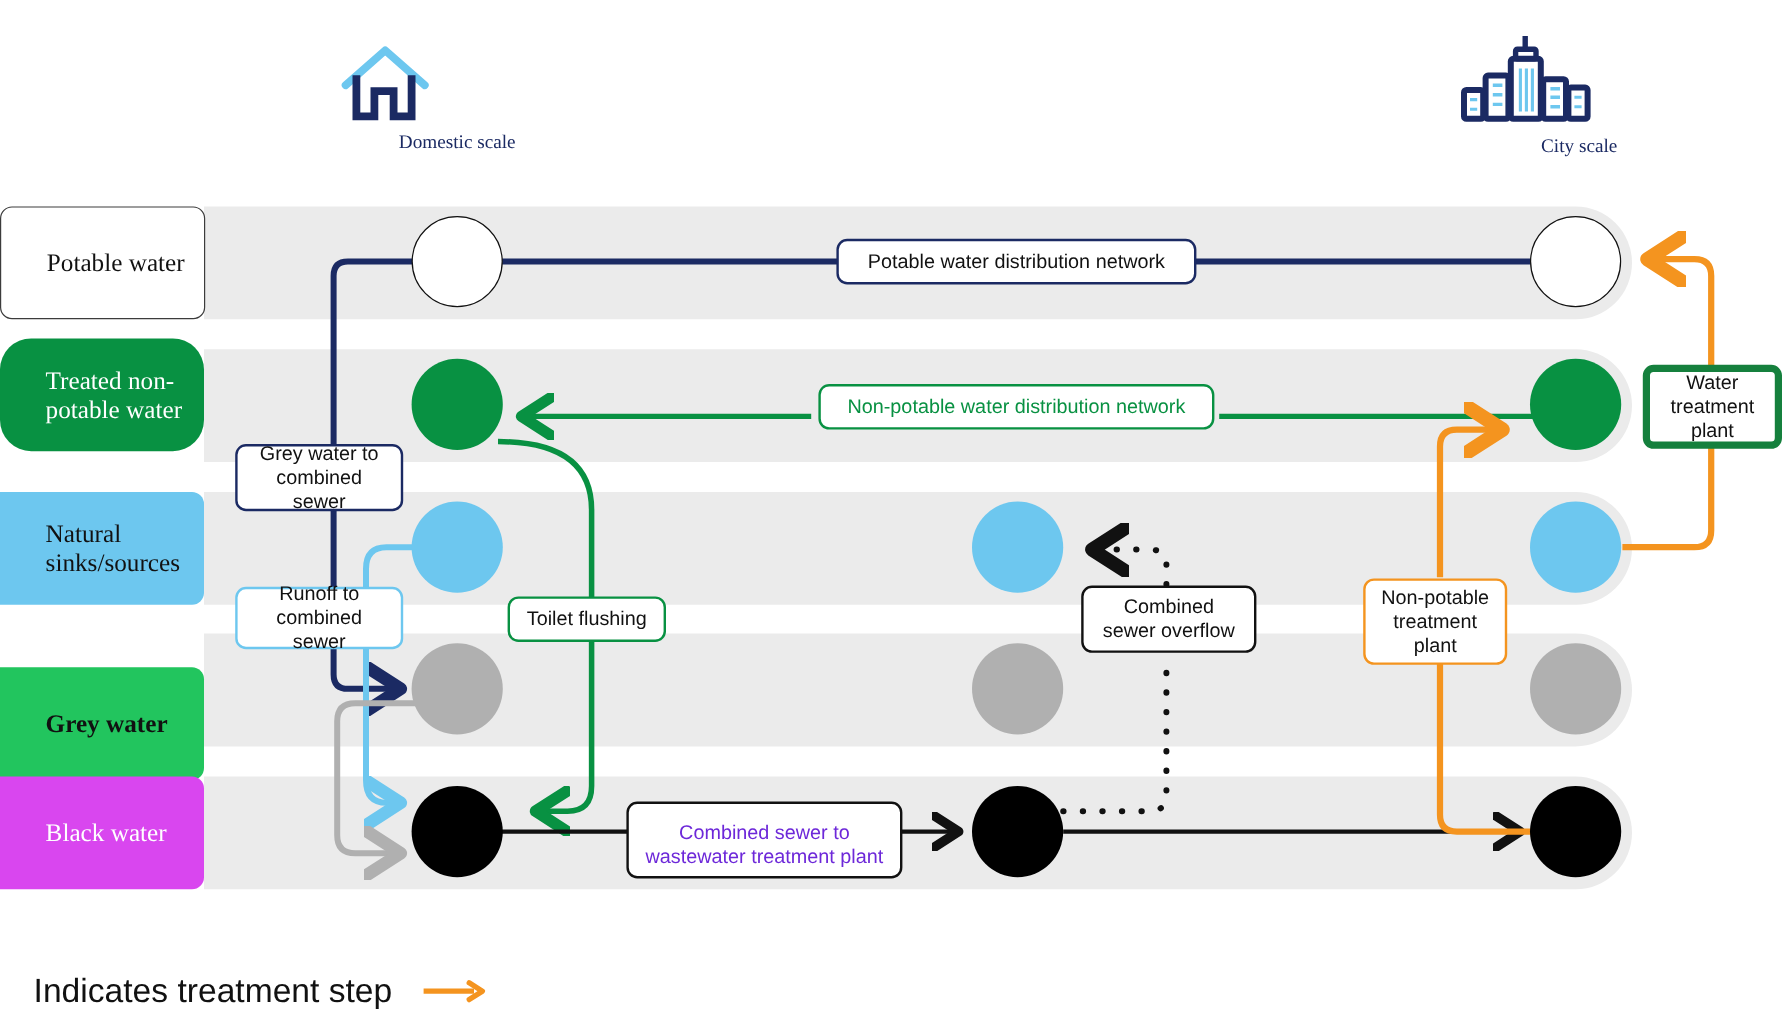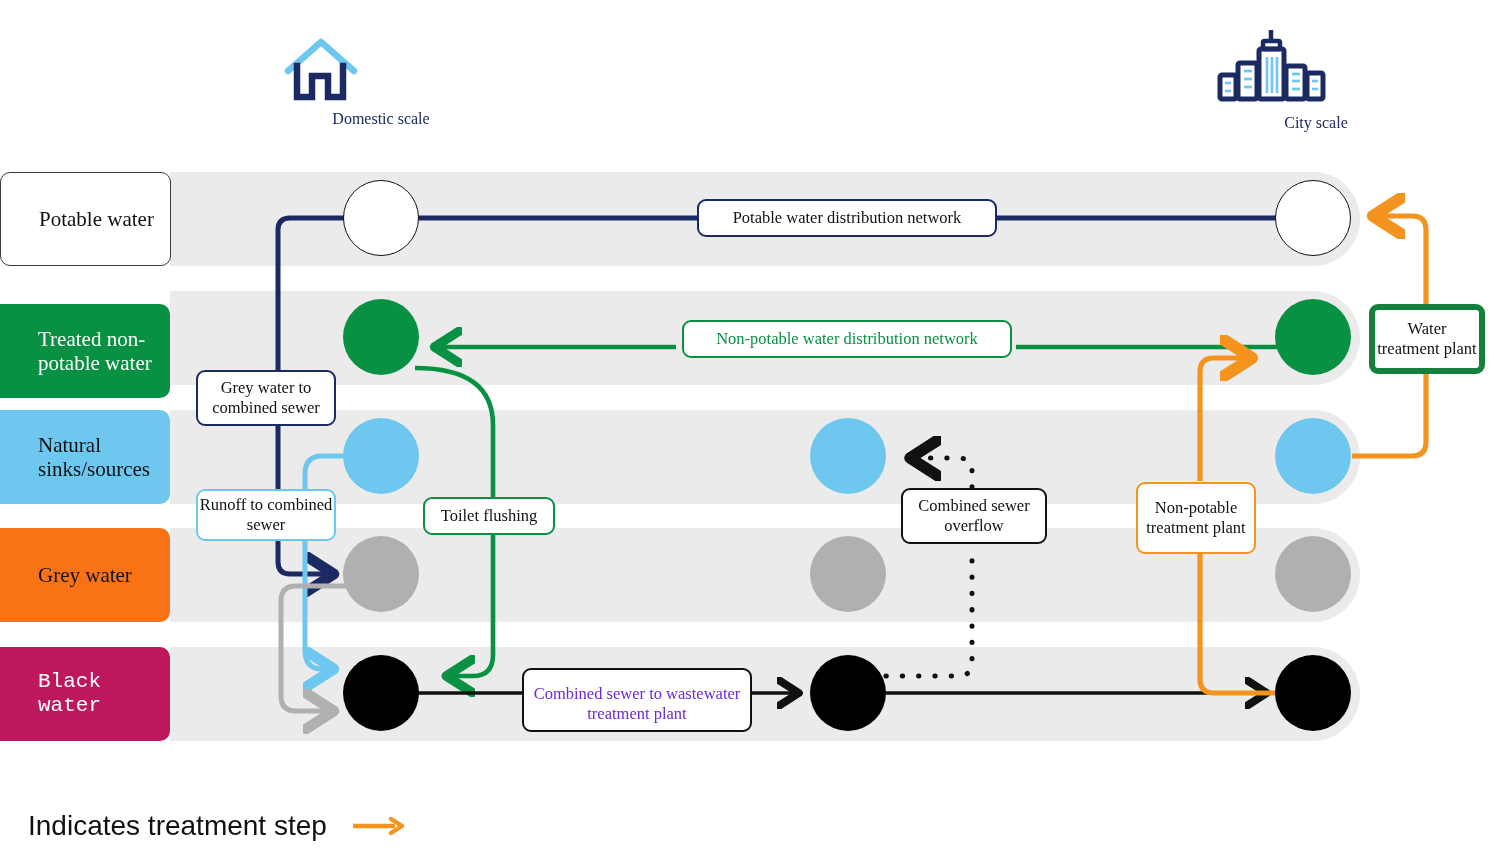--- a/index.html
+++ b/index.html
@@ -51,8 +51,8 @@
     border-radius:9px;box-sizing:border-box;
     display:flex;align-items:center;justify-content:center;
     text-align:center;font-size:16.5px;line-height:1.22;
-    font-family:Liberation Serif, serif;
-    padding:6px 0;color:#111;
+    font-family:Liberation Sans, sans-serif;
+    padding:6px 10px;color:#111;
   }
 
   

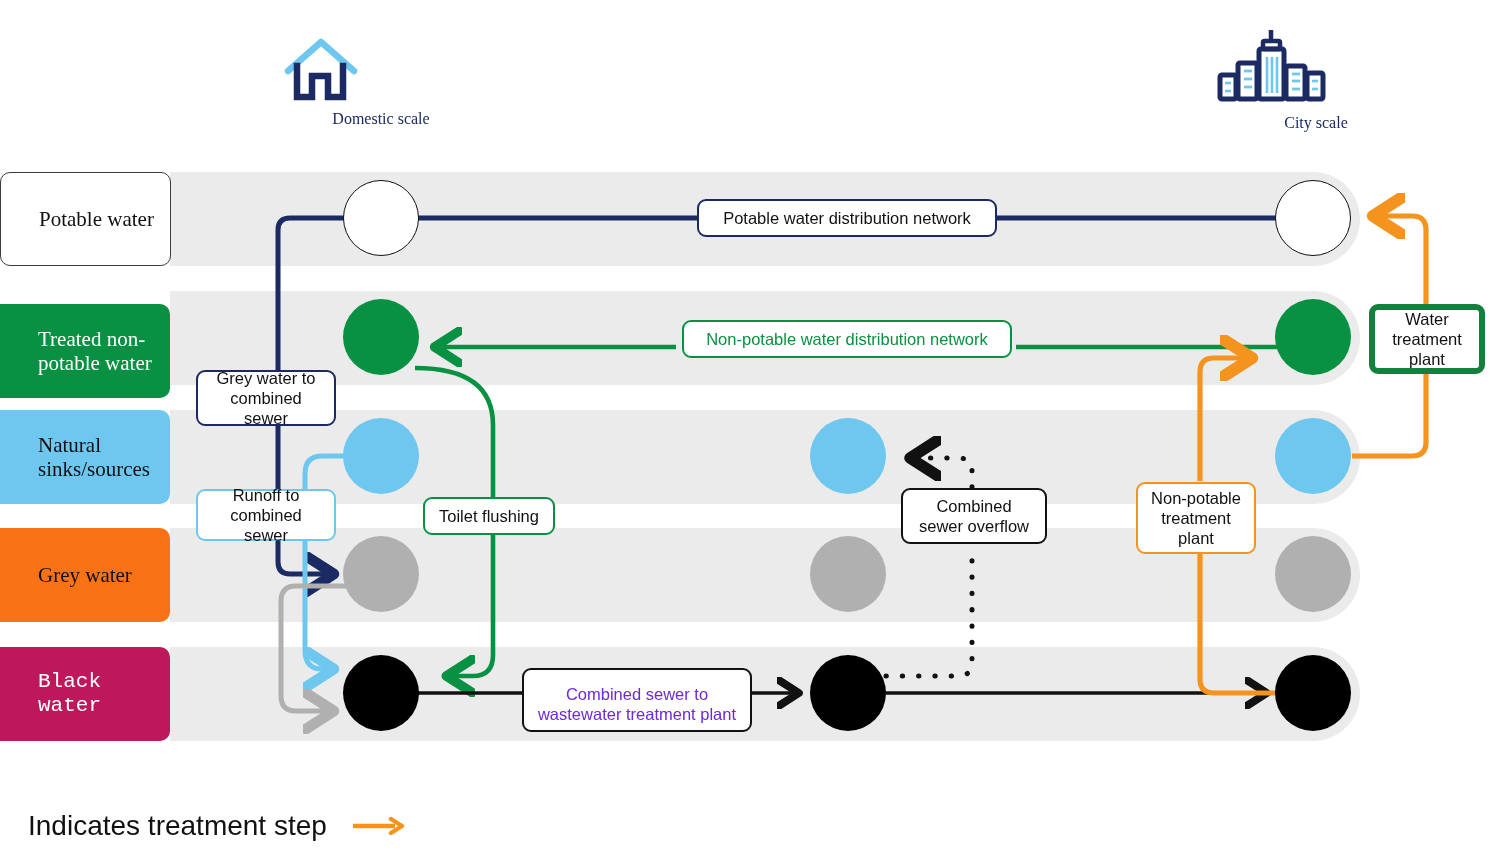--- a/index.html
+++ b/index.html
@@ -117,7 +117,7 @@
   <div class="row-label outline" style="top:172px;background:#ffffff;color:#111;">
     <span>Potable water</span>
   </div>
-  <div class="row-label" style="top:304px;background:#089142;color:#ffffff;">
+  <div class="row-label" style="top:282px;background:#089142;color:#ffffff;border-radius:26px;">
     <span>Treated non-potable water</span>
   </div>
   <div class="row-label" style="top:410px;background:#6dc7ef;color:#111111;">

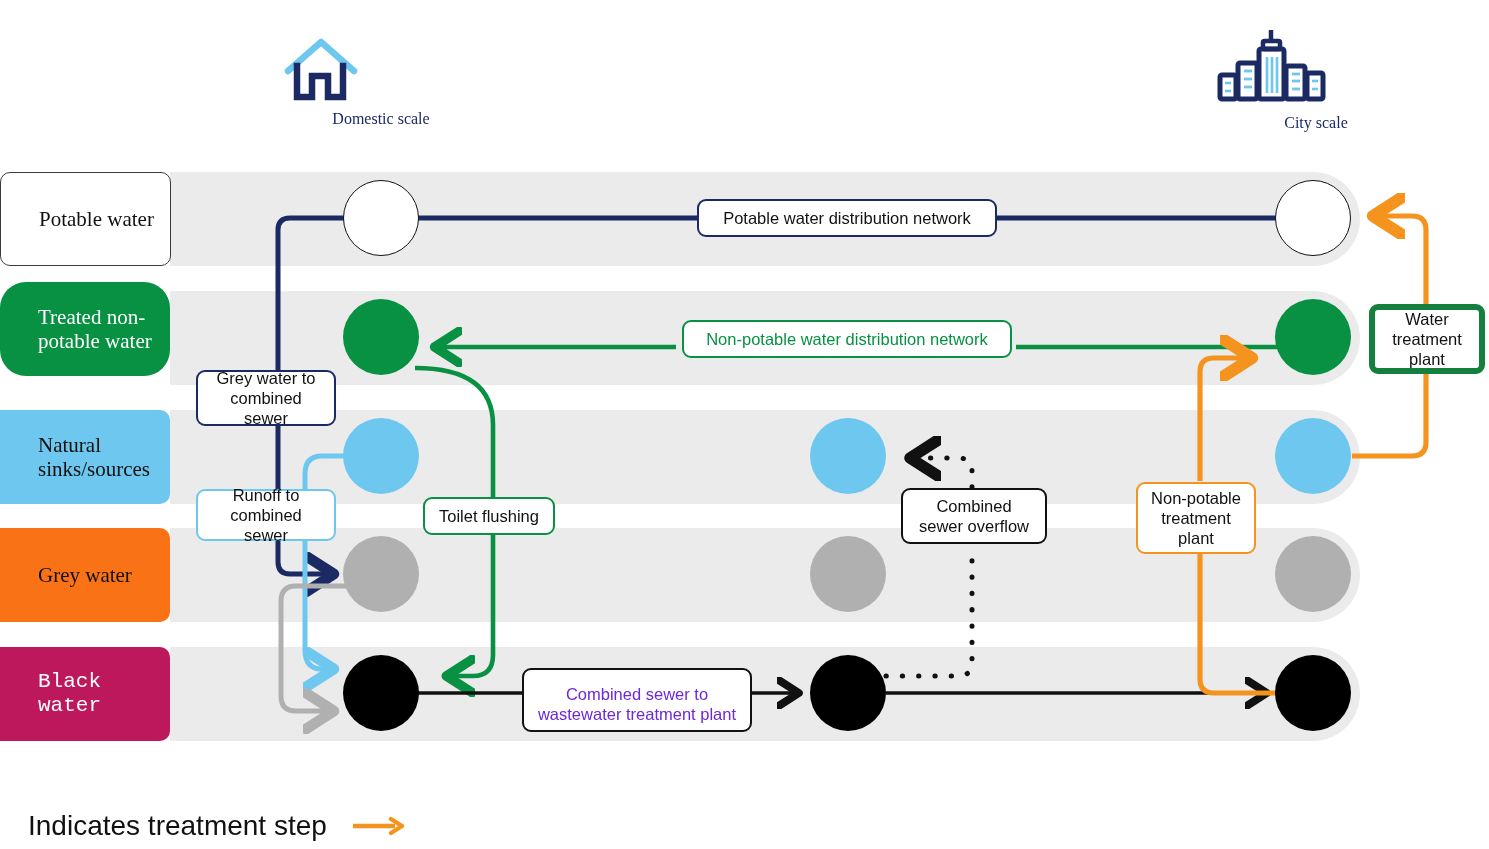--- a/index.html
+++ b/index.html
@@ -123,7 +123,7 @@
   <div class="row-label" style="top:410px;background:#6dc7ef;color:#111111;">
     <span>Natural sinks/sources</span>
   </div>
-  <div class="row-label" style="top:528px;background:#f97316;color:#111111;">
+  <div class="row-label" style="top:556px;background:#22c55e;color:#111111;font-weight:bold;">
     <span>Grey water</span>
   </div>
   <div class="row-label" style="top:647px;background:#be185d;color:#ffffff;font-family:Liberation Mono, monospace;">

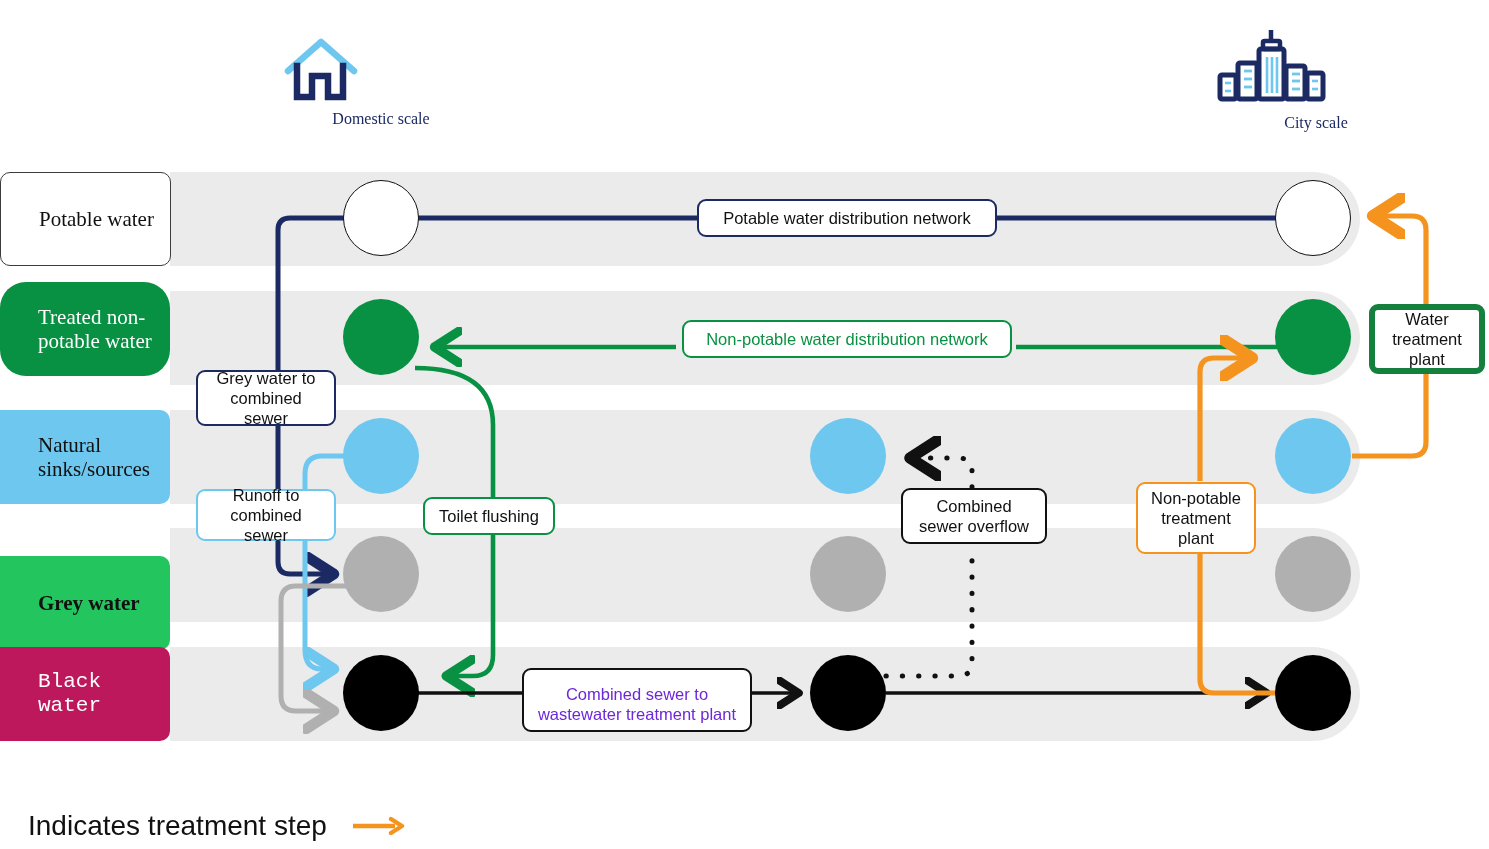--- a/index.html
+++ b/index.html
@@ -126,7 +126,7 @@
   <div class="row-label" style="top:556px;background:#22c55e;color:#111111;font-weight:bold;">
     <span>Grey water</span>
   </div>
-  <div class="row-label" style="top:647px;background:#be185d;color:#ffffff;font-family:Liberation Mono, monospace;">
+  <div class="row-label" style="top:647px;background:#d946ef;color:#ffffff;">
     <span>Black water</span>
   </div>
 

